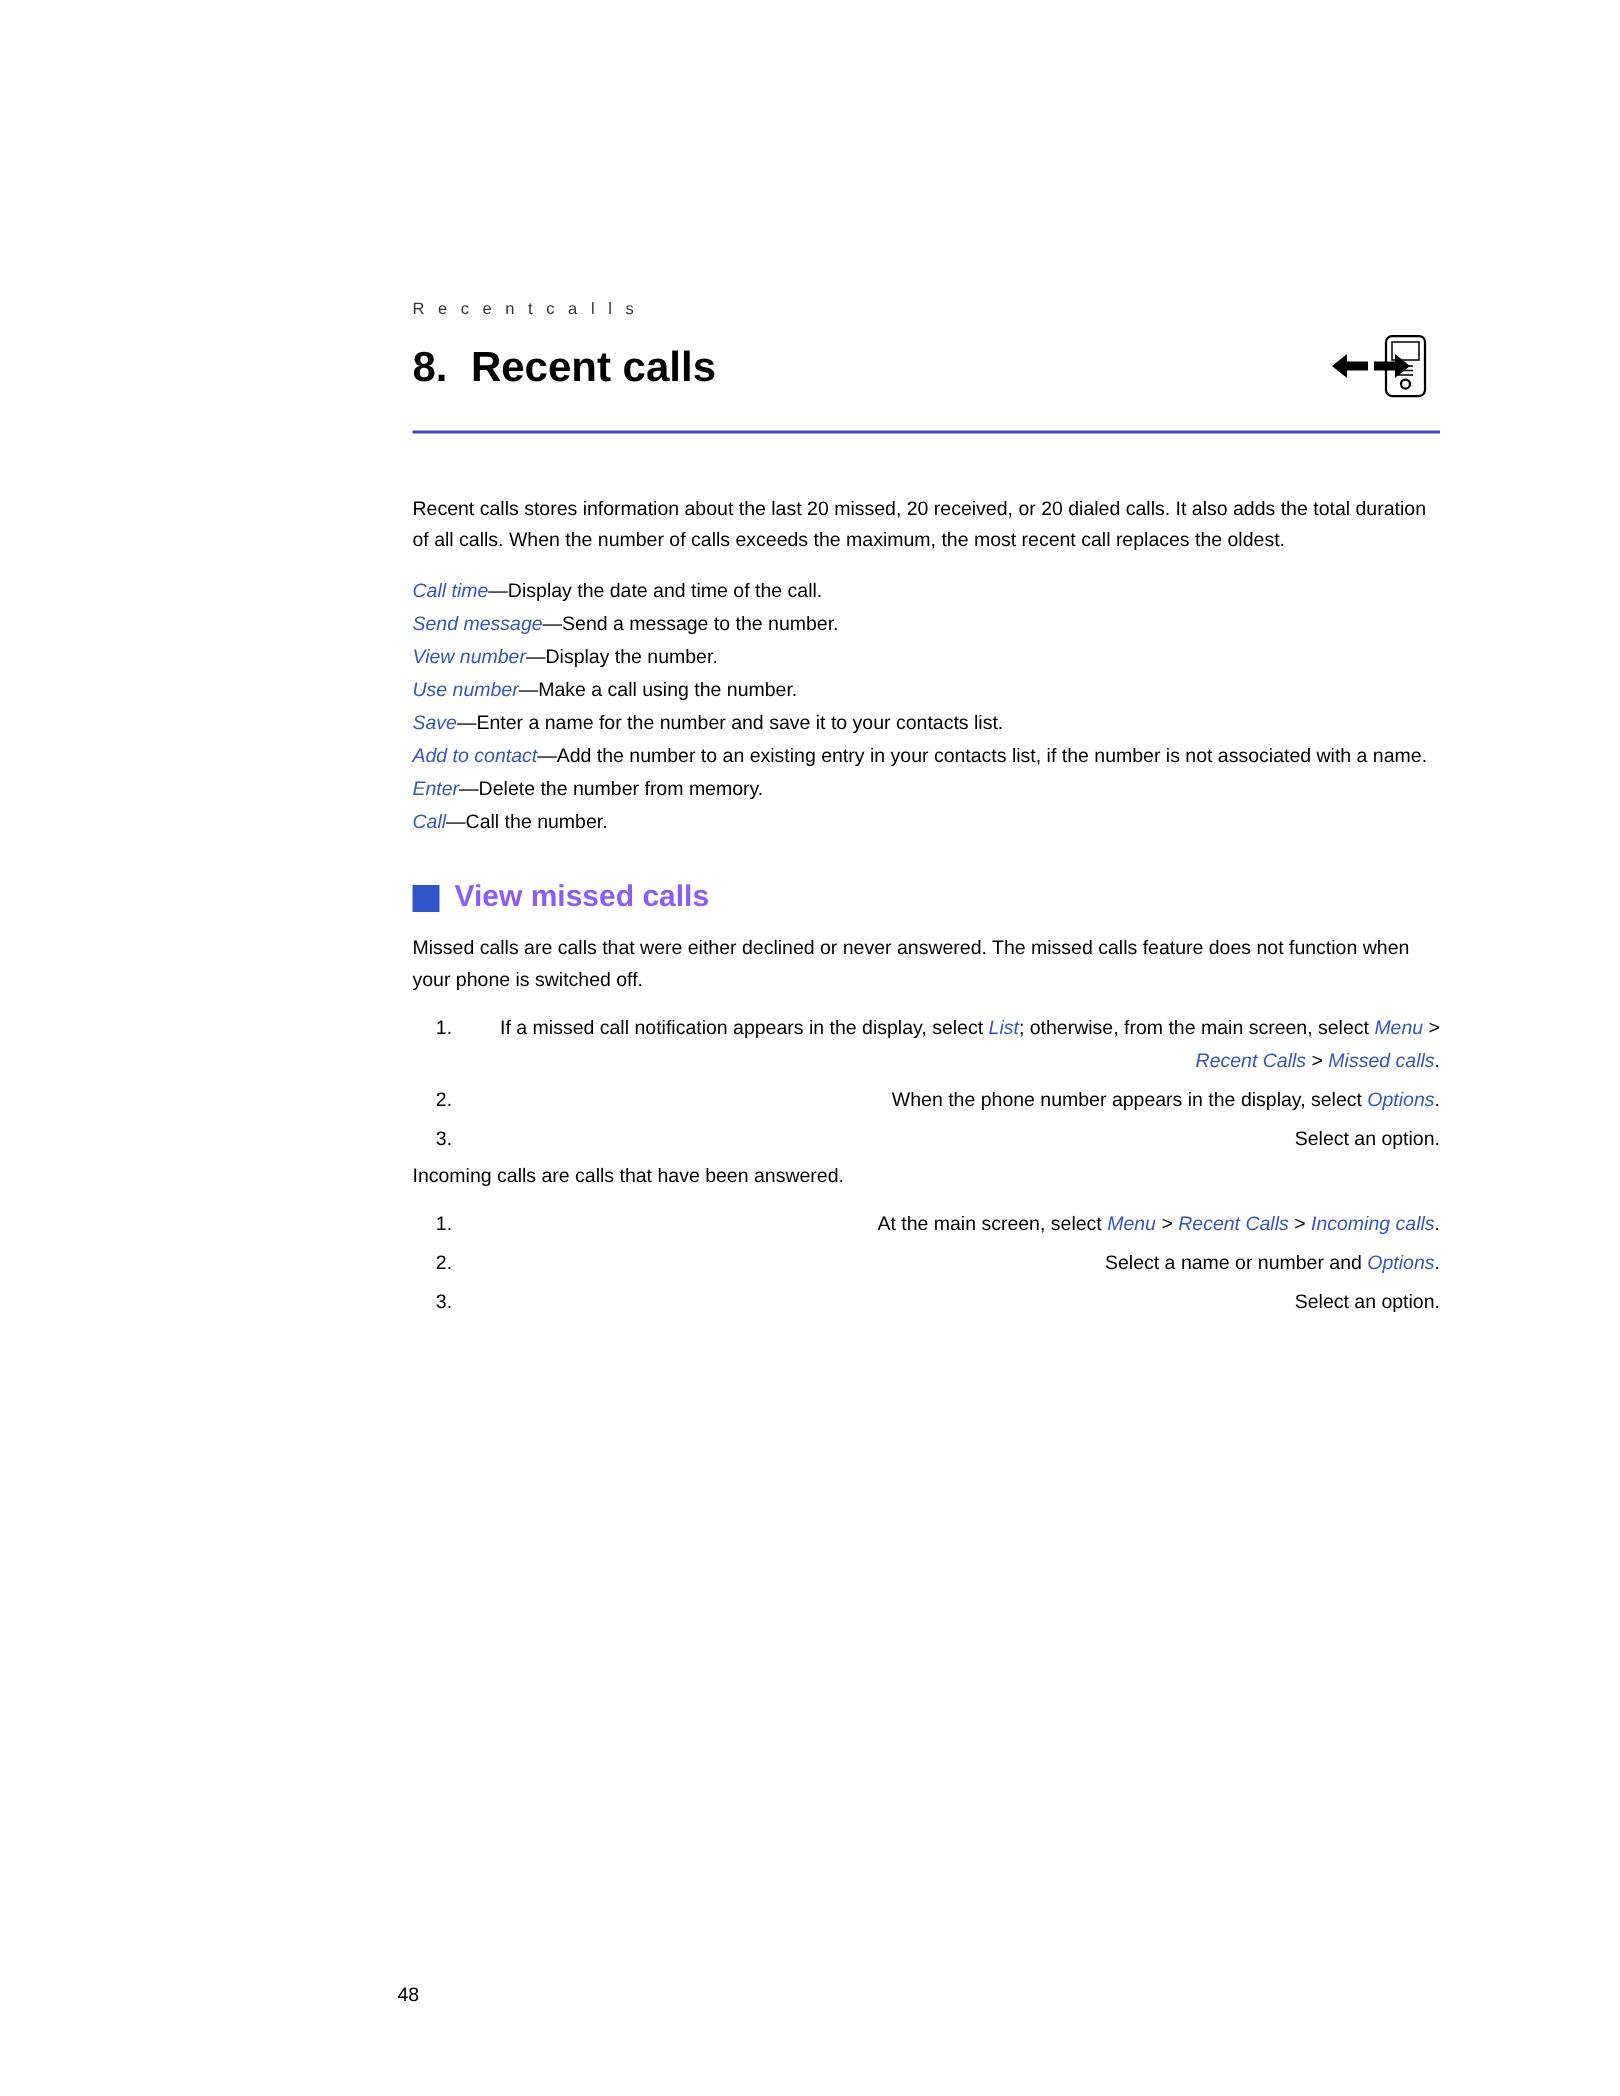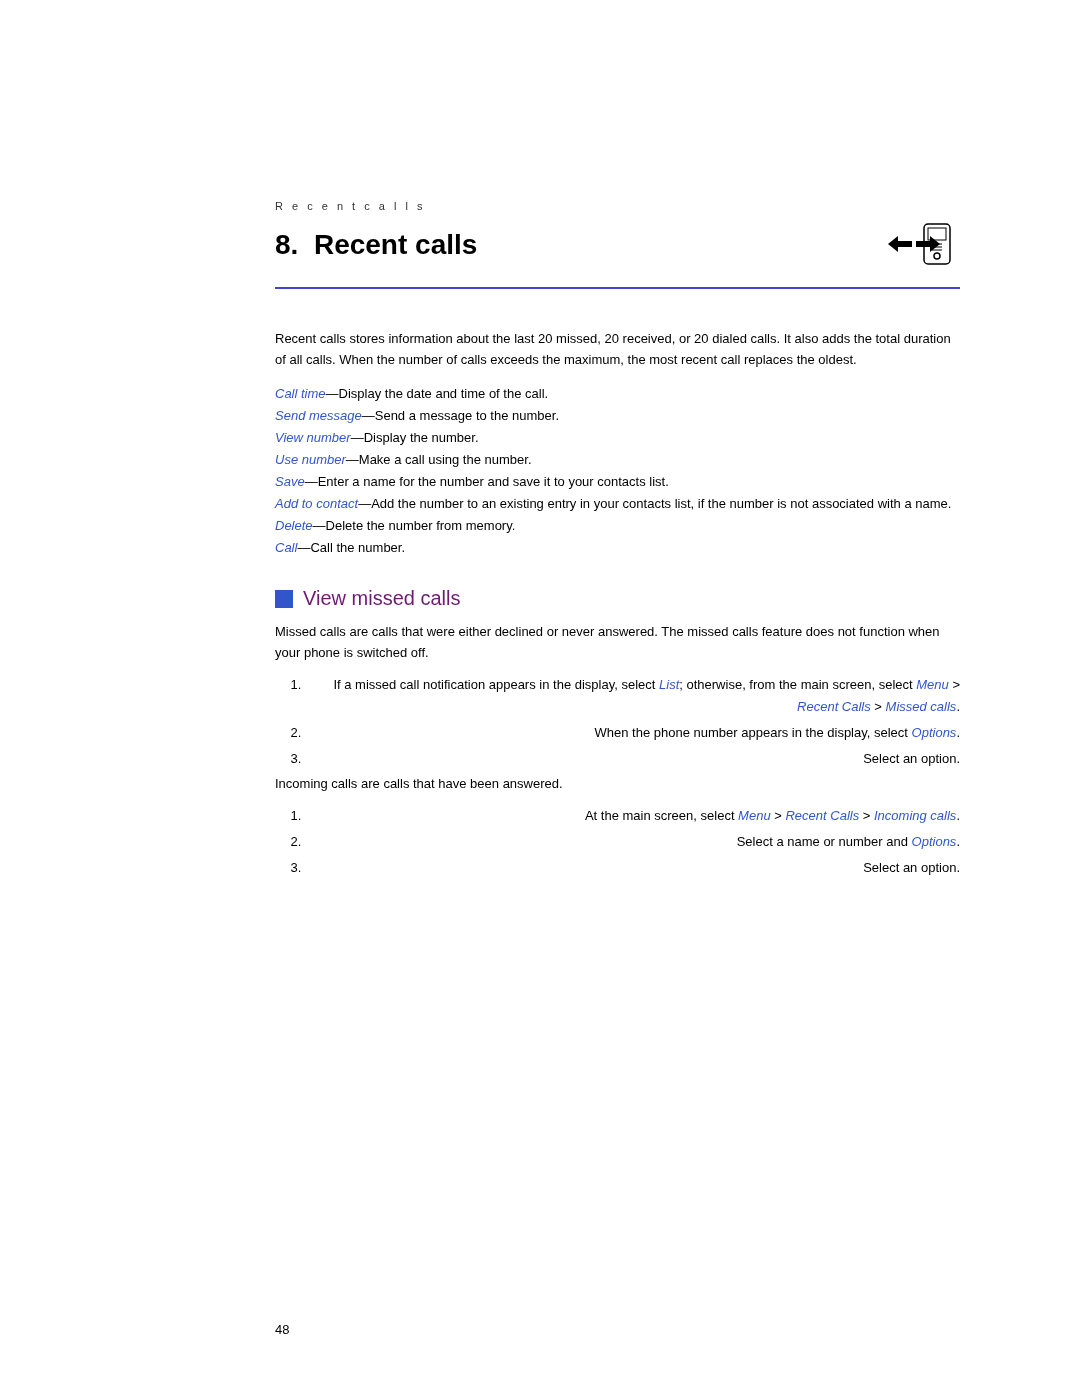--- a/index.html
+++ b/index.html
@@ -193,7 +193,7 @@
         <a class="link-blue">Add to contact</a><span>—Add the number to an existing entry in your contacts list, if the number is not associated with a name.</span>
       </p>
       <p class="menu-option-line">
-        <a class="link-blue">Delete</a><span>—Delete the number from memory.</span>
+        <a class="link-blue">Enter</a><span>—Delete the number from memory.</span>
       </p>
       <p class="menu-option-line">
         <a class="link-blue">Call</a><span>—Call the number.</span>

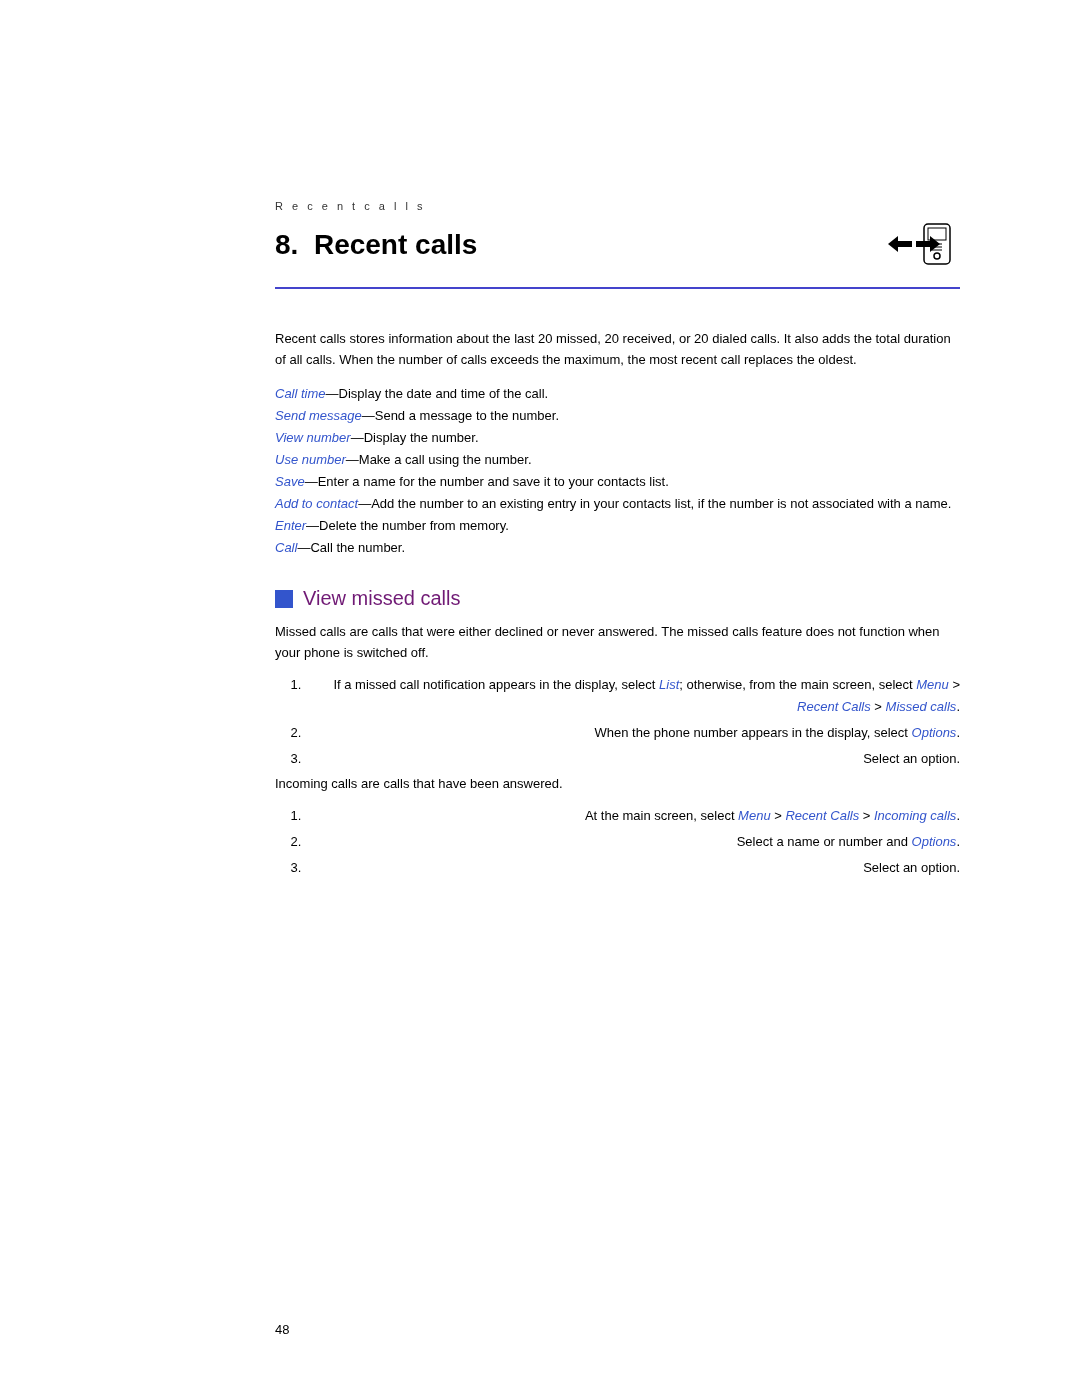--- a/index.html
+++ b/index.html
@@ -102,8 +102,8 @@
 
     .section-title {
       font-size: 20px;
-      font-weight: normal;
-      color: #701a75;
+      font-weight: bold;
+      color: #8b5cf6;
       font-family: Arial, Helvetica, sans-serif;
     }
 

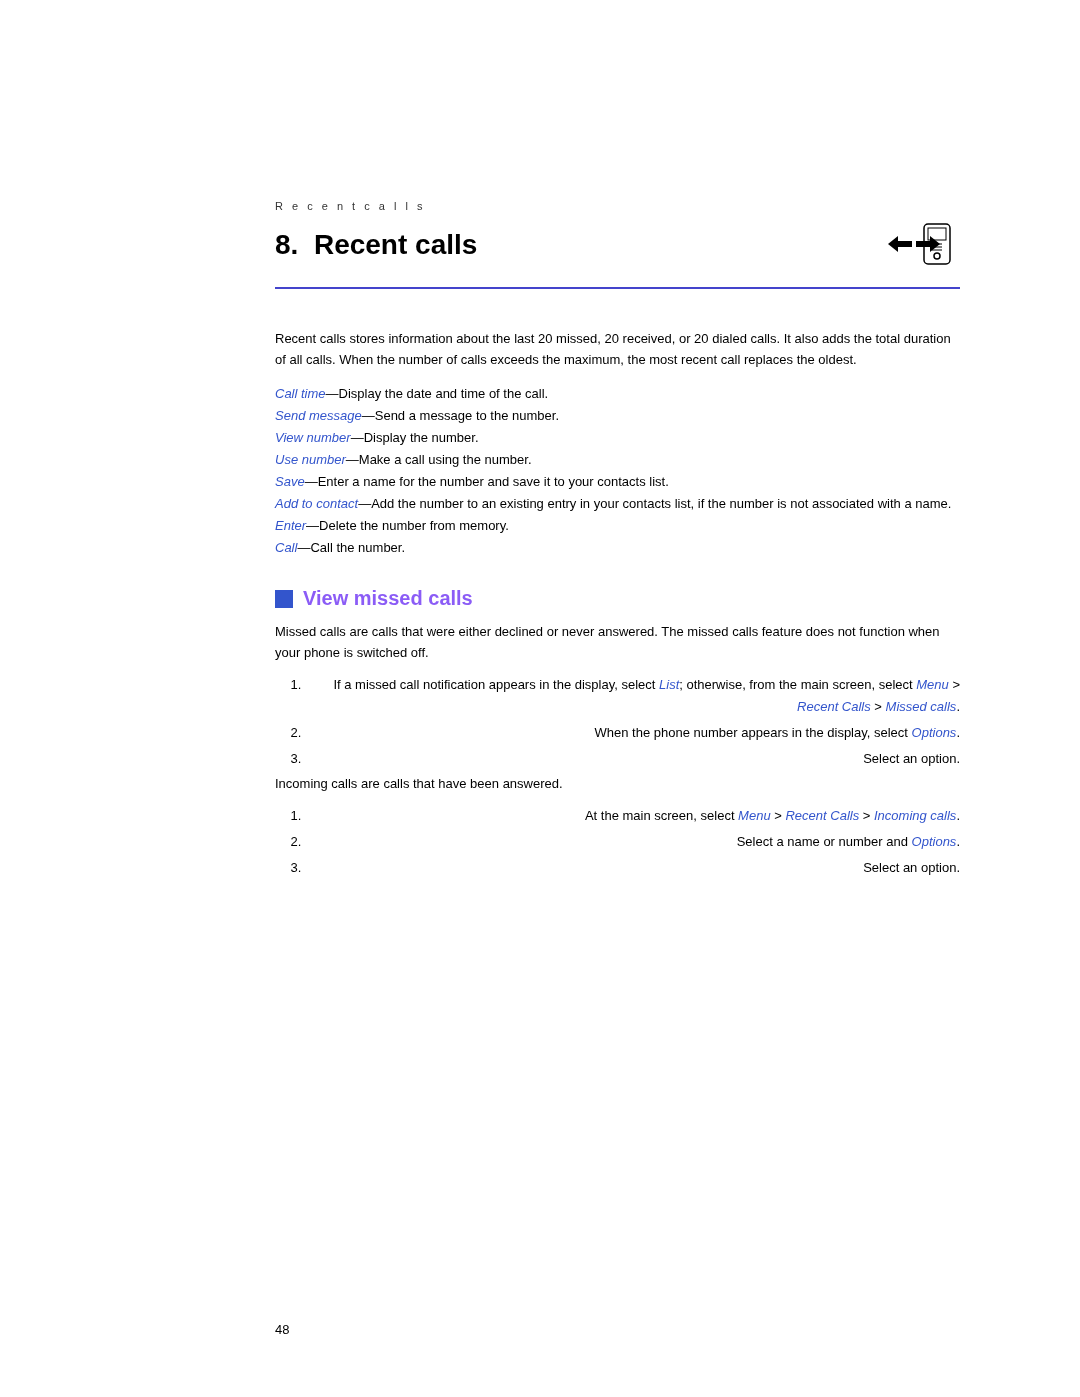--- a/index.html
+++ b/index.html
@@ -131,7 +131,7 @@
     .page-number {
       position: absolute;
       bottom: 60px;
-      left: 275px;
+      left: 265px;
       font-size: 13px;
       color: #000000;
     }

